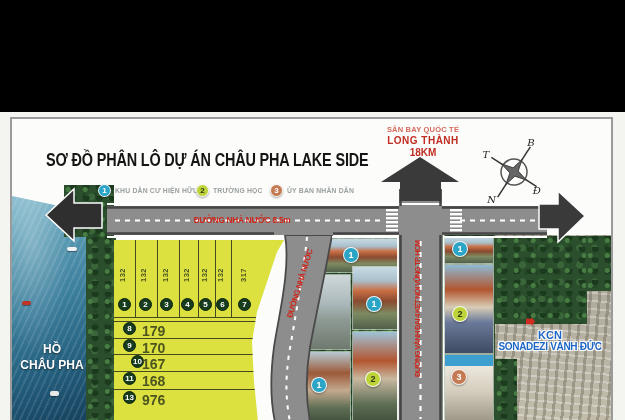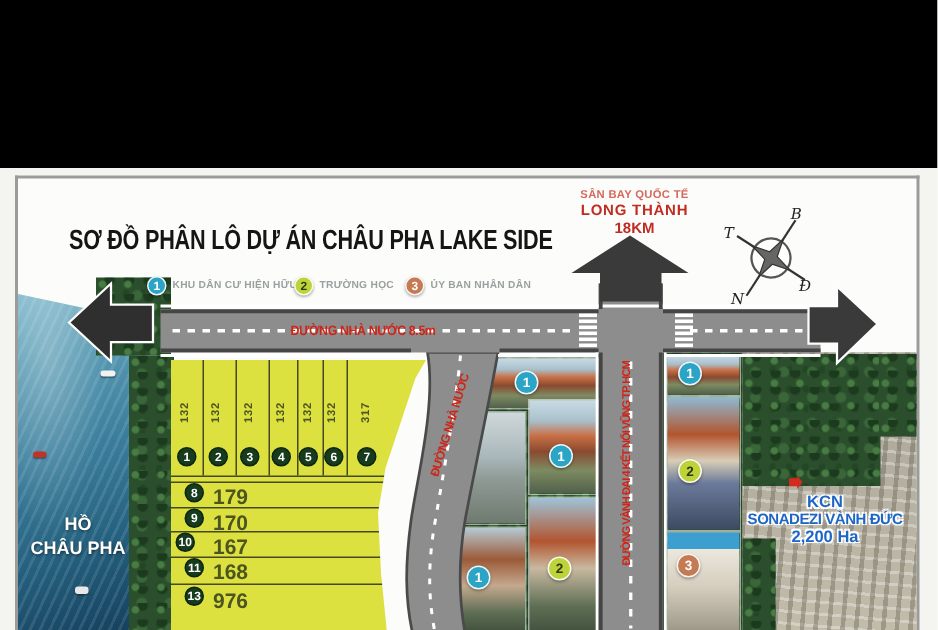--- a/index.html
+++ b/index.html
@@ -169,7 +169,7 @@
     <div class="rlab" style="left:28px;top:83px;">179</div>
     <div class="lotc" style="left:9px;top:99px;">9</div>
     <div class="rlab" style="left:28px;top:100px;text-align:right;">170</div>
-    <div class="lotc" style="left:3px;top:115px;">10</div>
+    <div class="lotc" style="left:17px;top:115px;">10</div>
     <div class="rlab" style="left:28px;top:116px;">167</div>
     <div class="lotc" style="left:9px;top:132px;">11</div>
     <div class="rlab" style="left:28px;top:133px;">168</div>

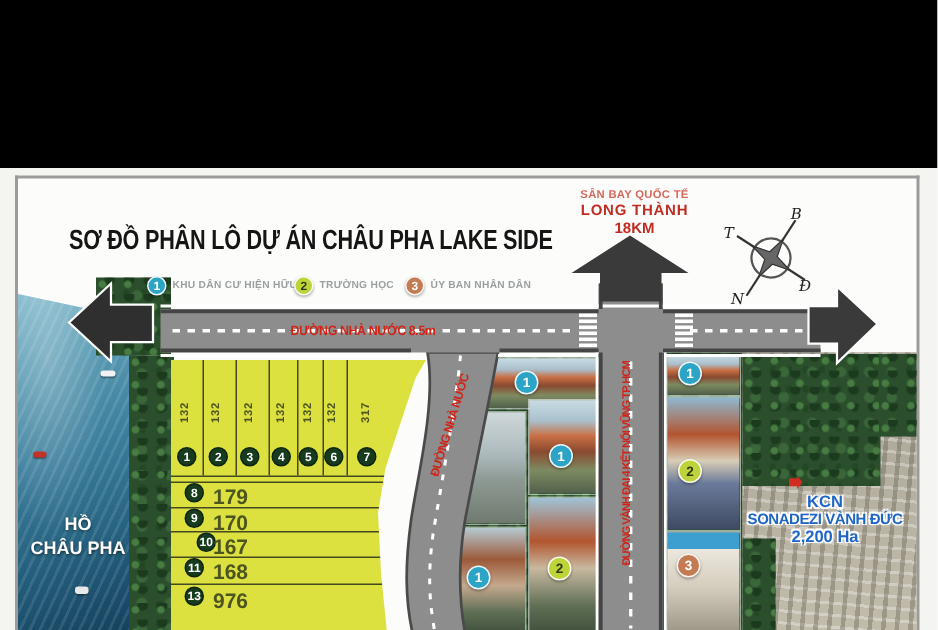--- a/index.html
+++ b/index.html
@@ -132,7 +132,6 @@
   <div class="kcn-label">
     <span class="l1">KCN</span>
     <span class="l2">SONADEZI VÀNH ĐỨC</span>
-    <span class="l3">2,200 Ha</span>
   </div>
 
   <div class="lots-block">

